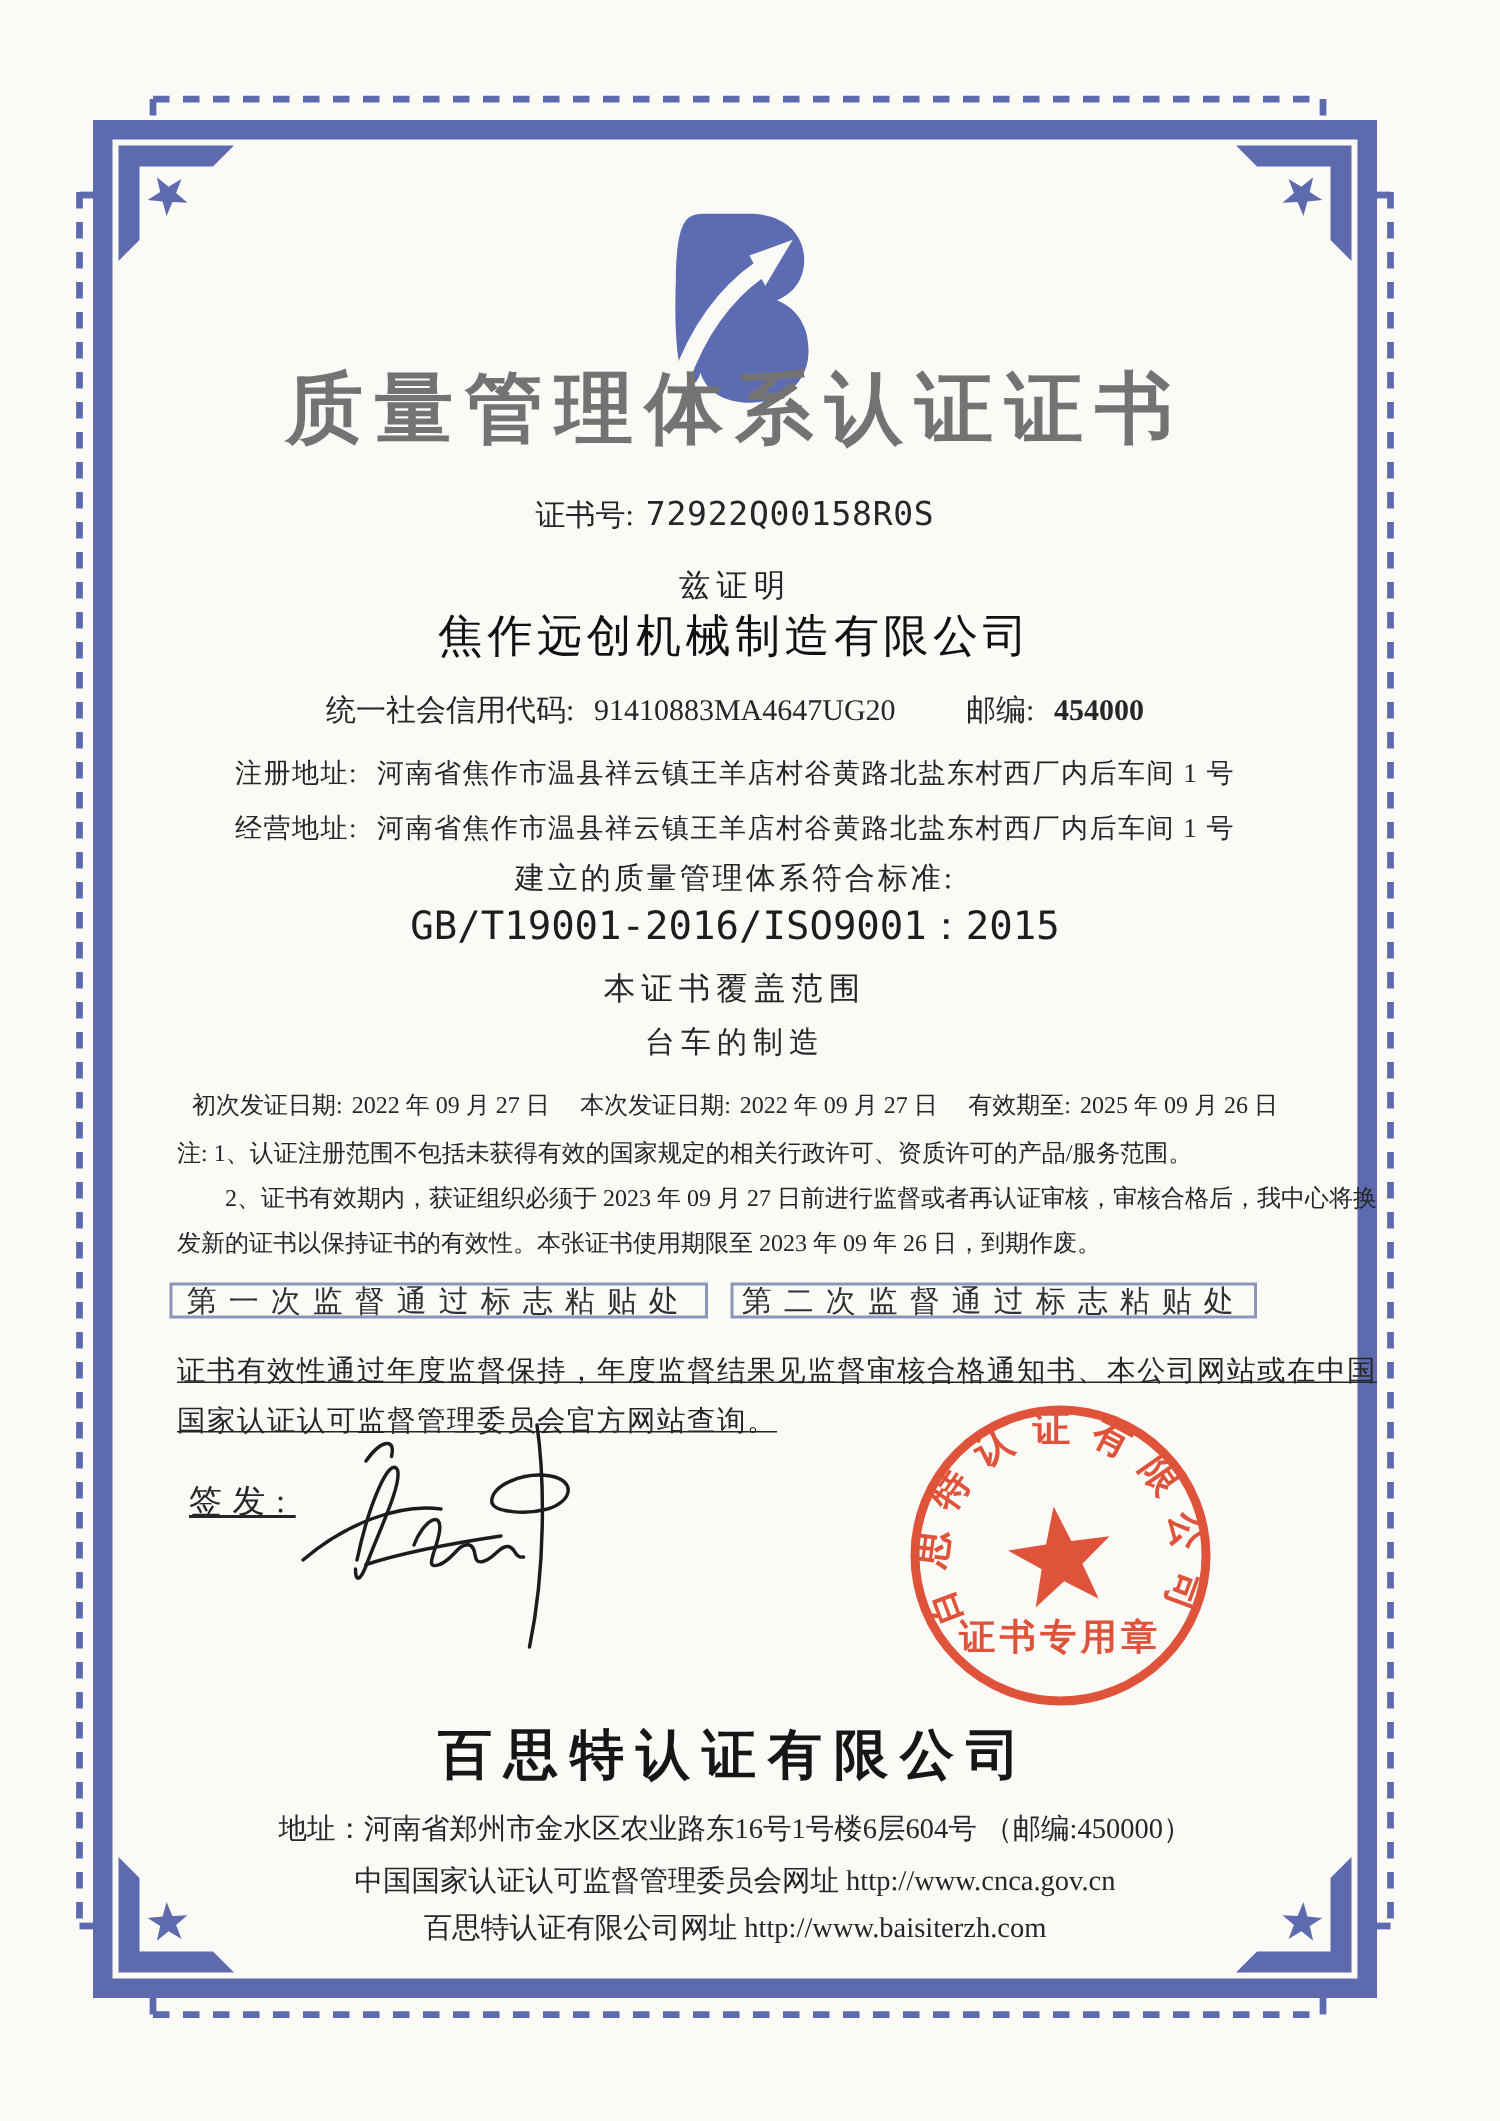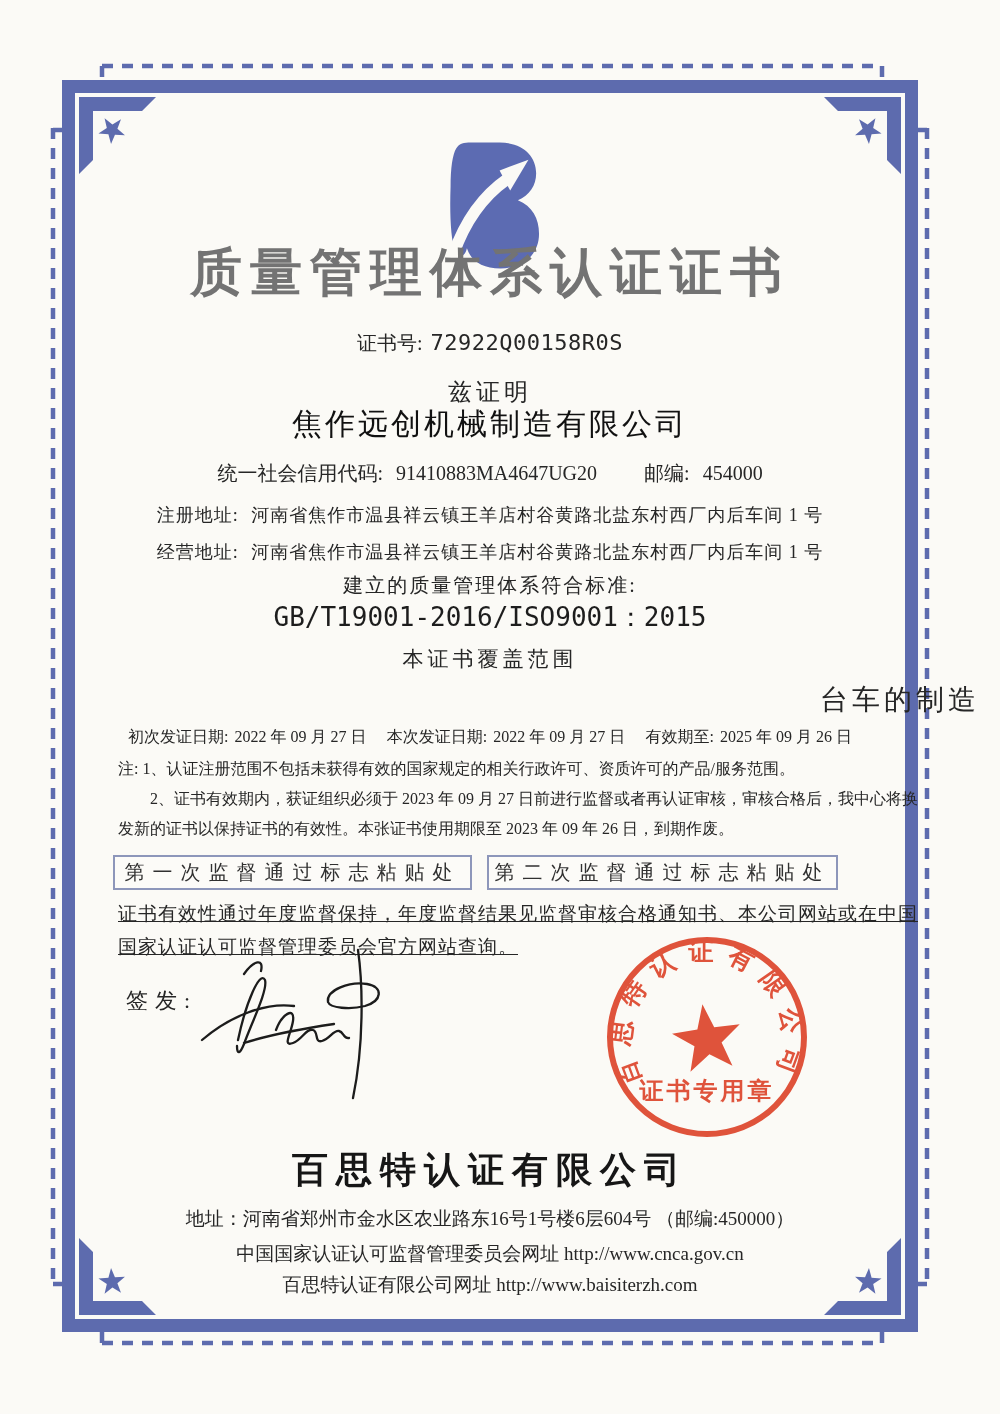--- a/index.html
+++ b/index.html
@@ -25,7 +25,7 @@
   .title{top:238px;font-size:52px;font-weight:700;letter-spacing:8px;color:#737373;}
   .certno{top:330px;font-size:20px;}
   .certno .num{font-family:"DejaVu Sans Mono",monospace;font-size:22px;letter-spacing:.5px;margin-left:8px;}
-  .hereby{top:376px;font-size:24px;letter-spacing:4px;}
+  .hereby{top:376px;font-size:21px;letter-spacing:4px;}
   .company{top:404px;font-size:30px;font-weight:400;letter-spacing:3px;color:#111;}
   .credit{top:460px;font-size:20px;}
   .credit .gap{margin-left:42px;}

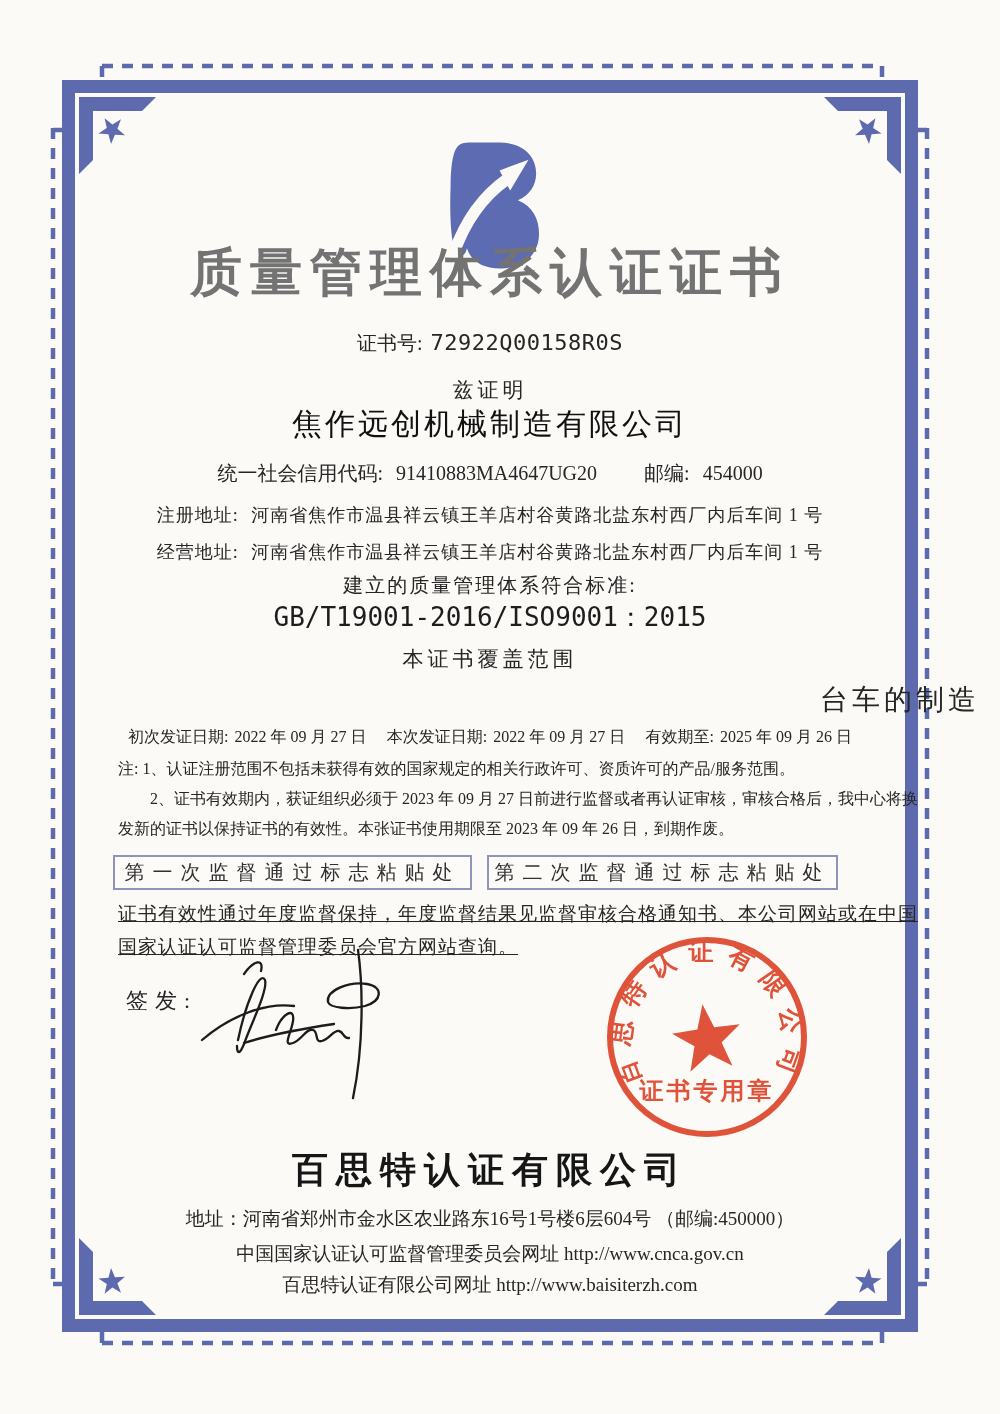--- a/index.html
+++ b/index.html
@@ -127,7 +127,7 @@
   <span>统一社会信用代码:</span>
   <span style="margin-left:8px;">91410883MA4647UG20</span>
   <span class="gap">邮编:</span>
-  <span style="margin-left:8px;">454000</span>
+  <span style="margin-left:8px;font-weight:bold;">454000</span>
 </div>
 
 <div class="abs row-center addr regaddr">

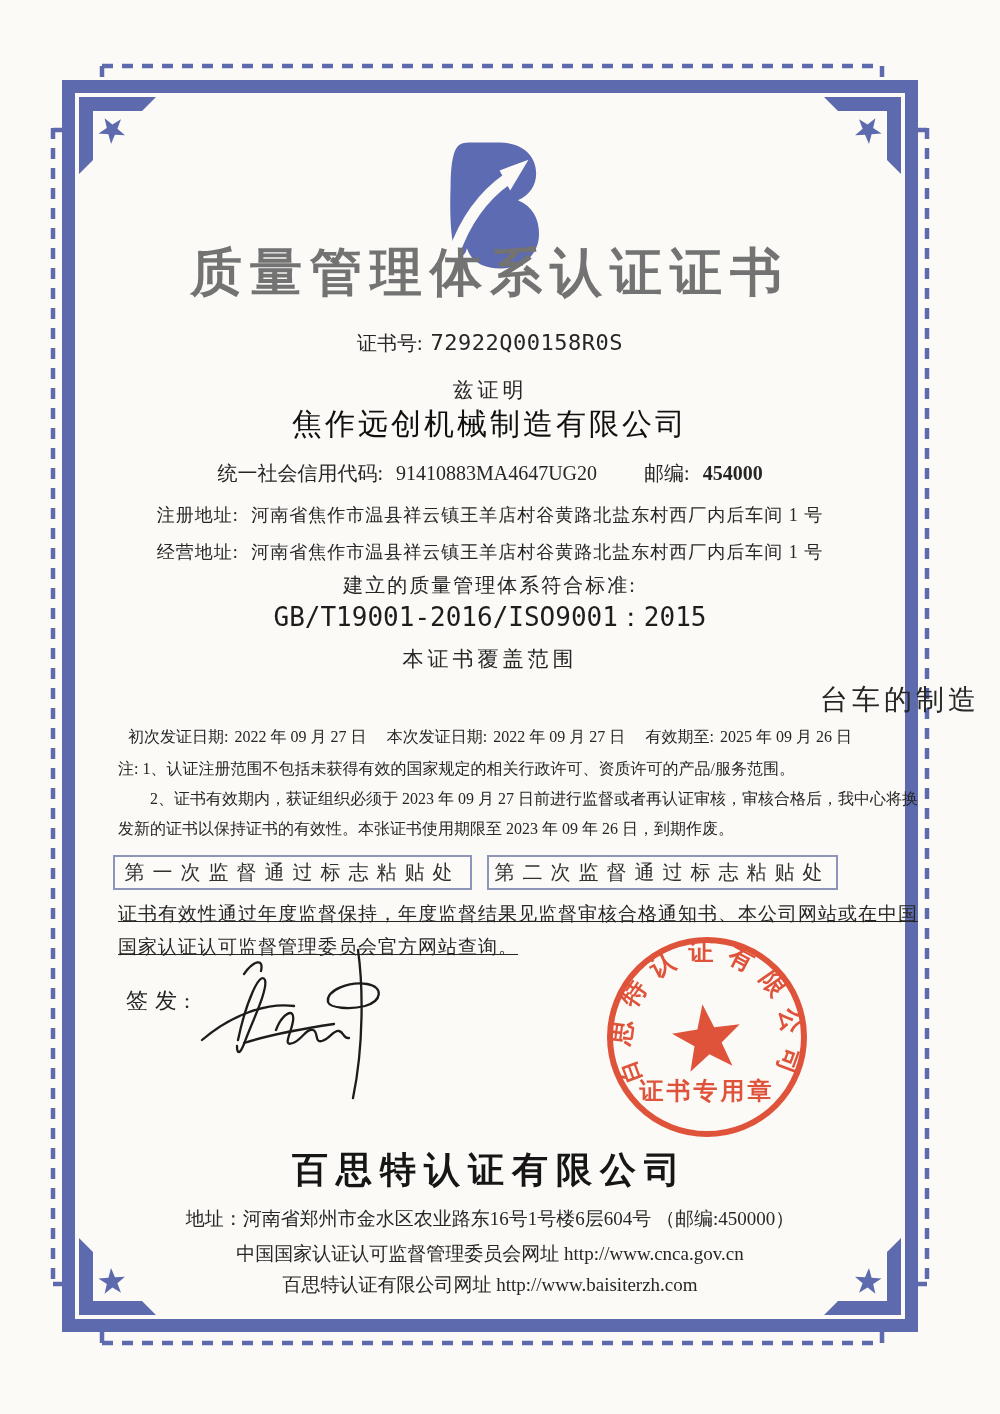--- a/index.html
+++ b/index.html
@@ -35,7 +35,7 @@
   .stdintro{top:572px;font-size:20px;letter-spacing:2px;}
   .standard{top:600px;font-family:"DejaVu Sans Mono",monospace;font-size:26px;letter-spacing:0px;color:#1d1d1d;}
   .scopelabel{top:645px;font-size:21px;letter-spacing:4px;}
-  .scope{top:681px;font-size:28px;letter-spacing:4px;text-align:right;}
+  .scope{top:681px;font-size:20px;letter-spacing:4px;}
   .dates{top:727px;left:128px;right:148px;display:flex;justify-content:space-between;font-size:16px;}
   .dates .lbl{margin-right:6px;}
   .note{font-size:16px;left:118px;right:60px;}

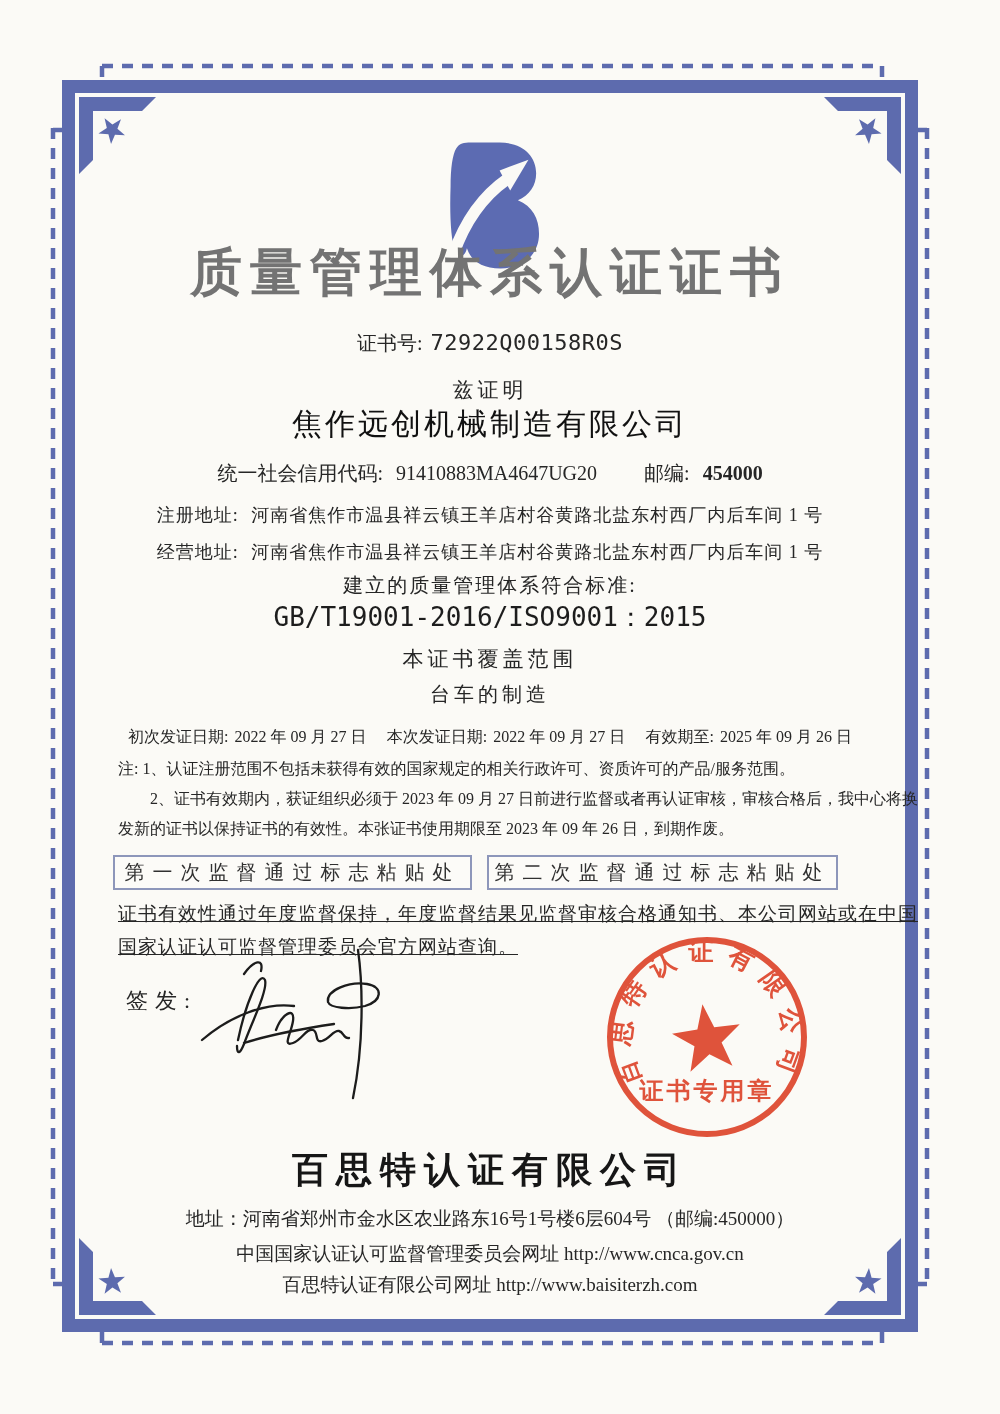--- a/index.html
+++ b/index.html
@@ -42,7 +42,7 @@
   .note1{top:759px;}
   .note2a{top:789px;left:150px;}
   .note2b{top:819px;}
-  .stickerbox{top:855px;height:35px;border:2px solid #8d96ba;box-sizing:border-box;
+  .stickerbox{top:855px;height:24px;border:2px solid #8d96ba;box-sizing:border-box;
     display:flex;align-items:center;justify-content:center;
     font-size:20px;letter-spacing:8px;color:#303030;background:#fcfbf8;}
   .box1{left:113px;width:359px;}

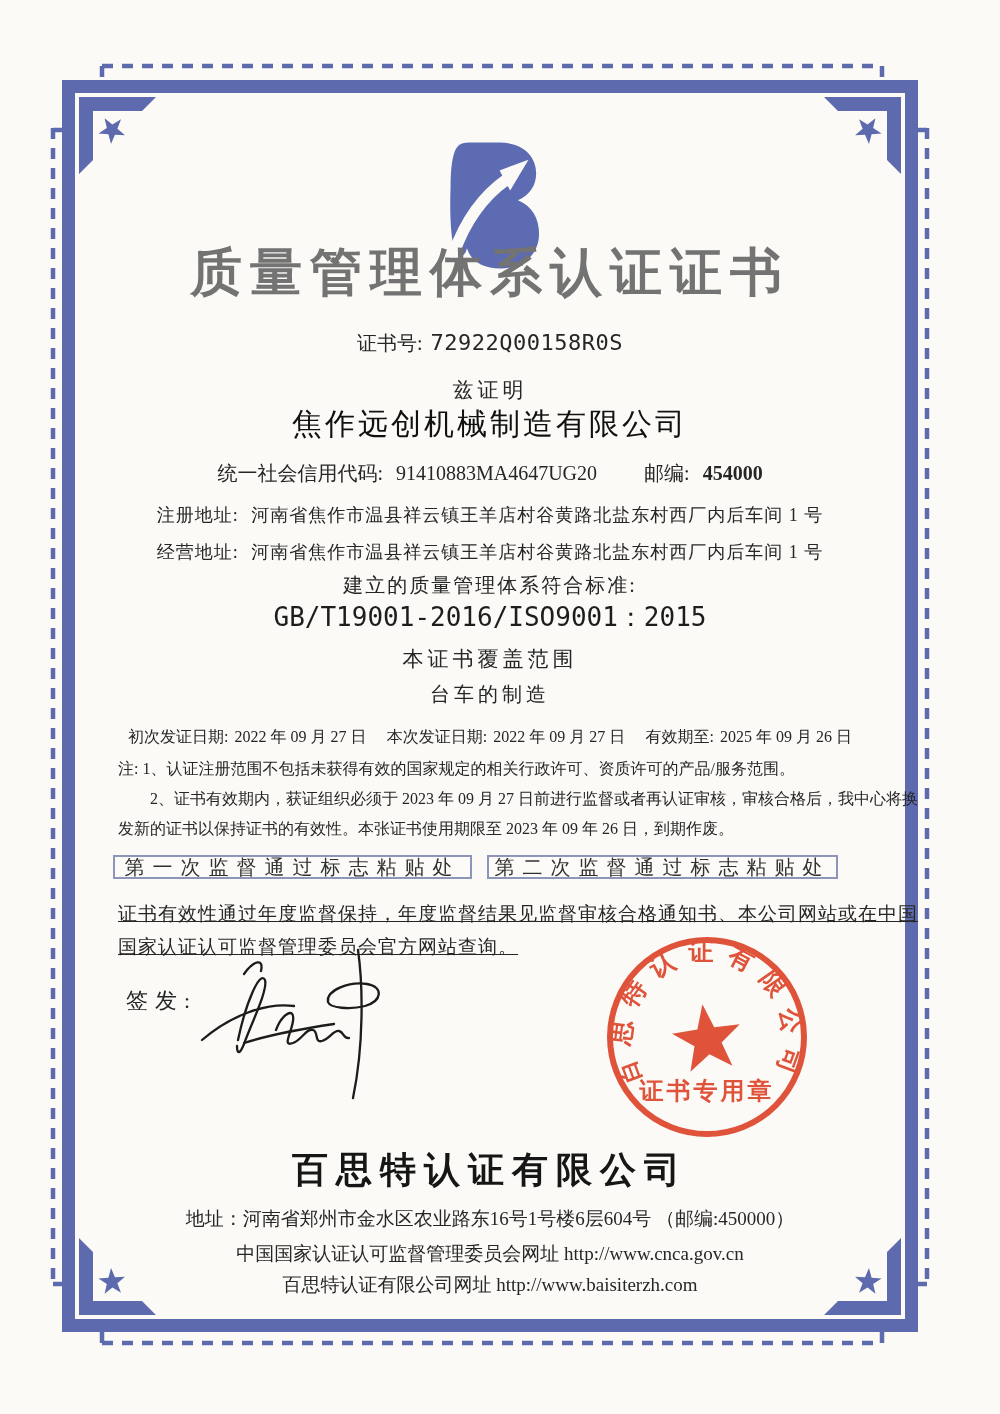--- a/index.html
+++ b/index.html
@@ -50,7 +50,7 @@
   .validity{font-size:19px;left:118px;right:60px;letter-spacing:1px;text-decoration:underline;}
   .validity1{top:901px;}
   .validity2{top:934px;}
-  .signlabel{top:986px;left:126px;font-size:22px;letter-spacing:7px;}
+  .signlabel{top:986px;left:126px;font-size:22px;letter-spacing:7px;text-decoration:underline;}
   .issuer{top:1146px;font-size:36px;font-weight:700;letter-spacing:8px;color:#161616;}
   .footline{font-size:19px;}
   .issueraddr{top:1206px;}

